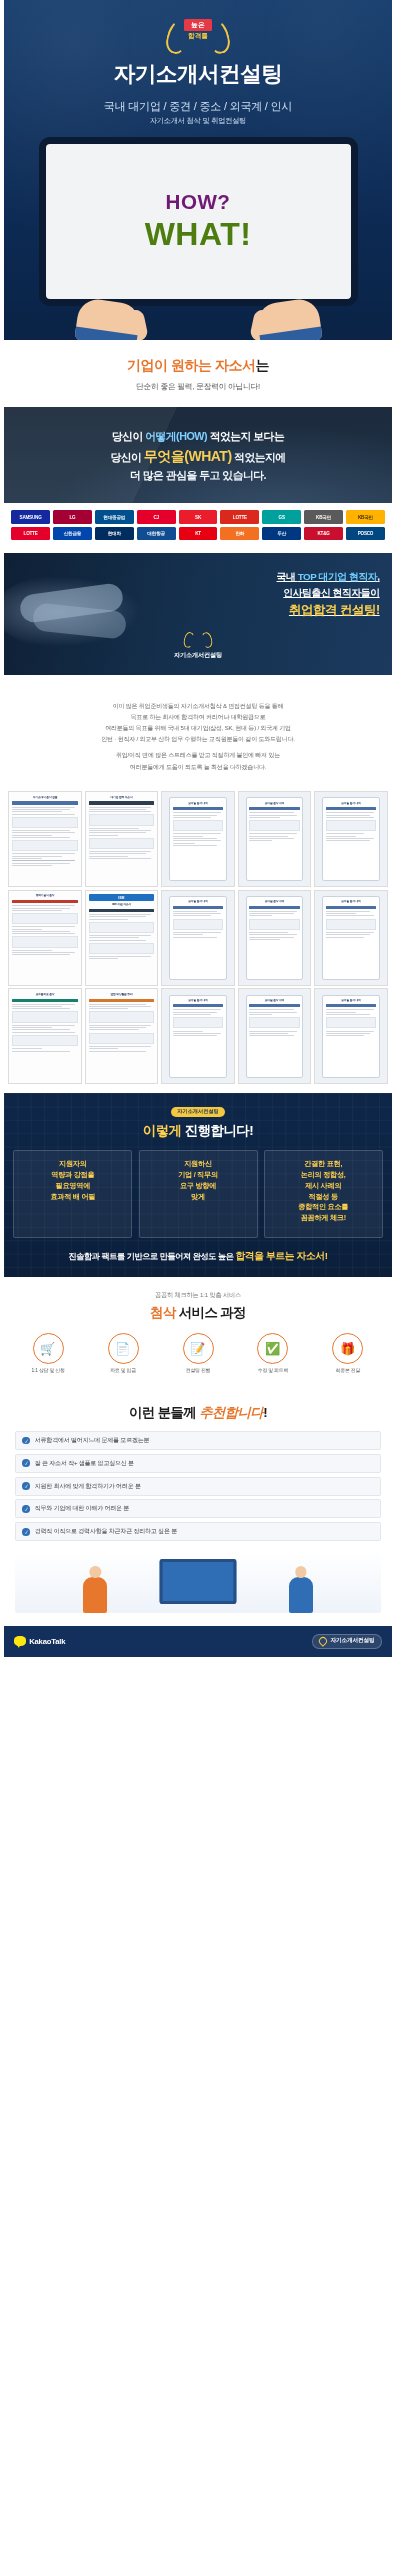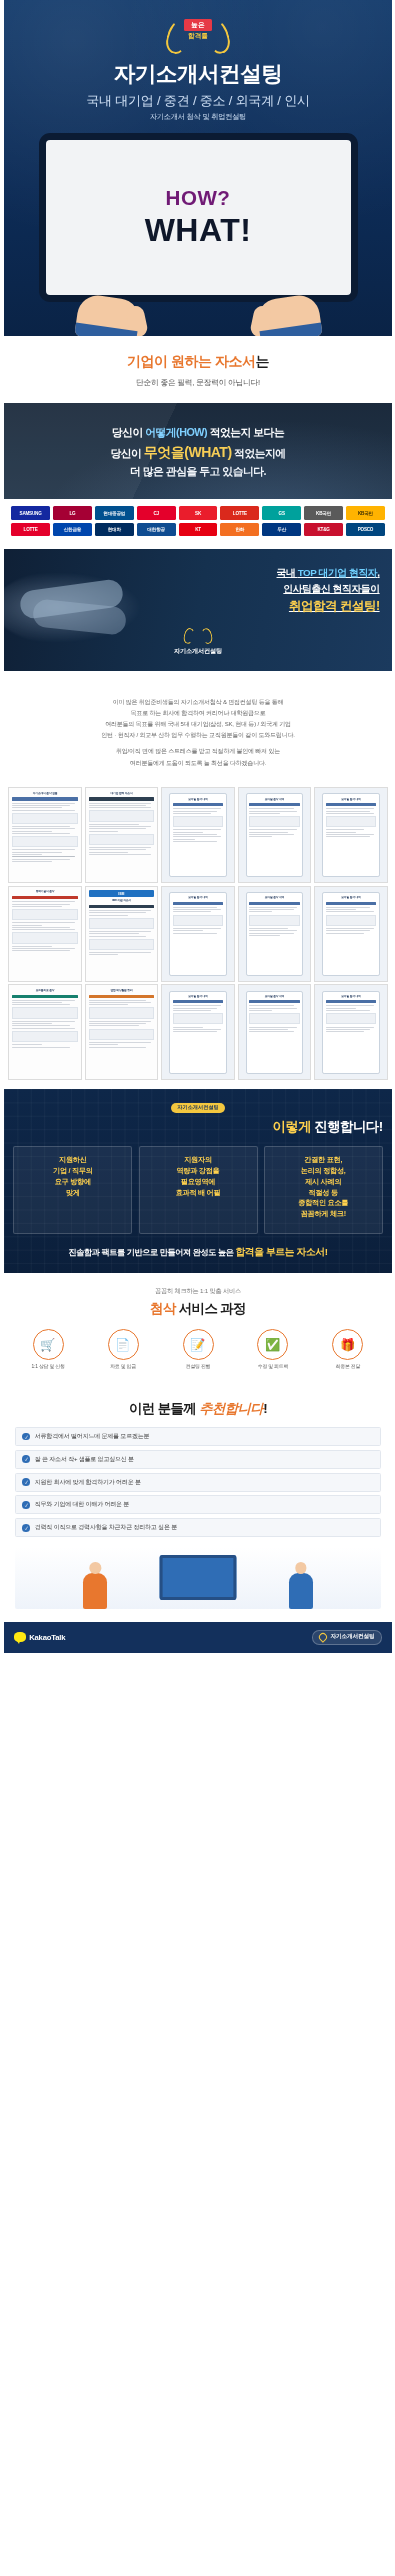--- a/index.html
+++ b/index.html
@@ -71,8 +71,8 @@
   .hero-sub1 {
     position: relative;
     color: #cfe0f5;
-    font-size: 13px;
-    margin-top: 4px;
+    font-size: 11px;
+    margin-top: 11px;
     letter-spacing: -0.2px;
   }
   .hero-sub2 {

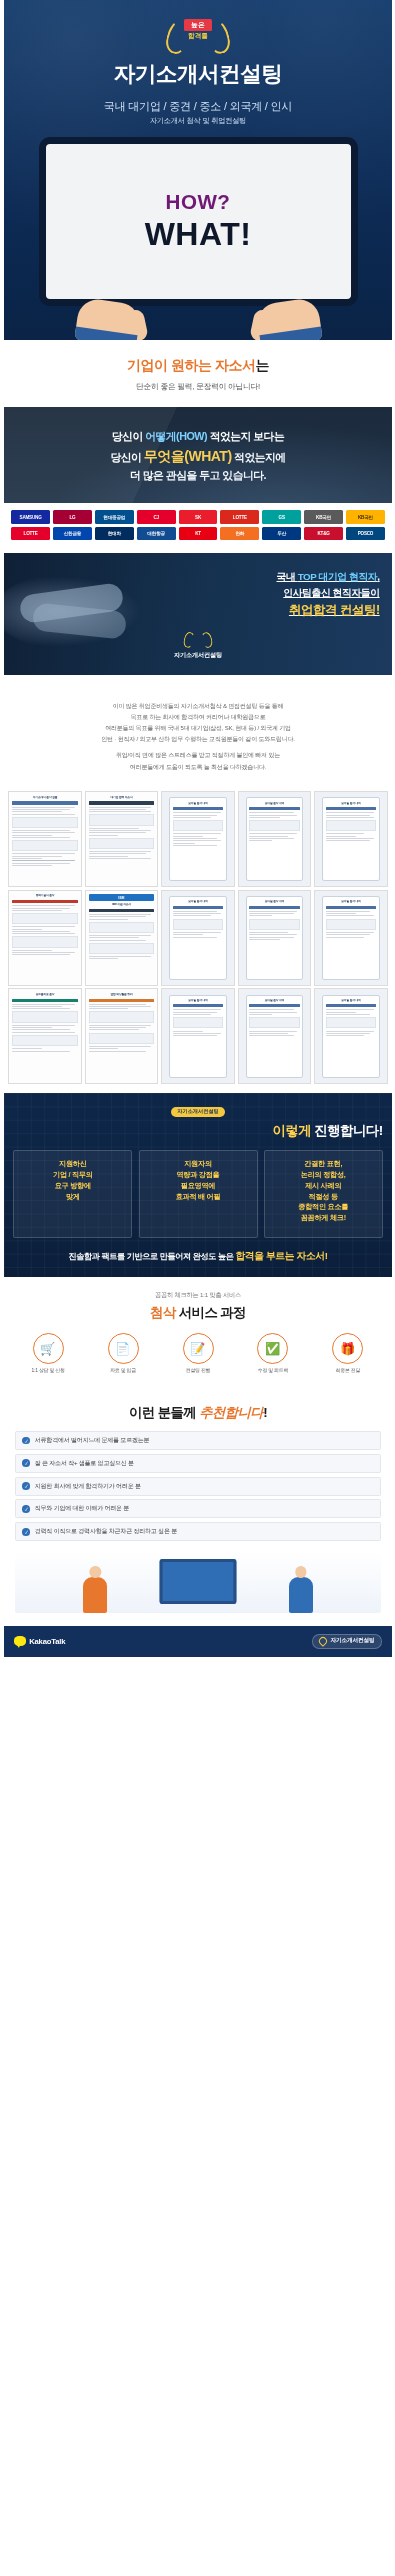--- a/index.html
+++ b/index.html
@@ -110,7 +110,7 @@
     letter-spacing: 0.5px;
   }
   .screen-what {
-    color: #0f172a;
+    color: #4d7c0f;
     font-size: 32px;
     font-weight: bold;
     letter-spacing: 0.5px;

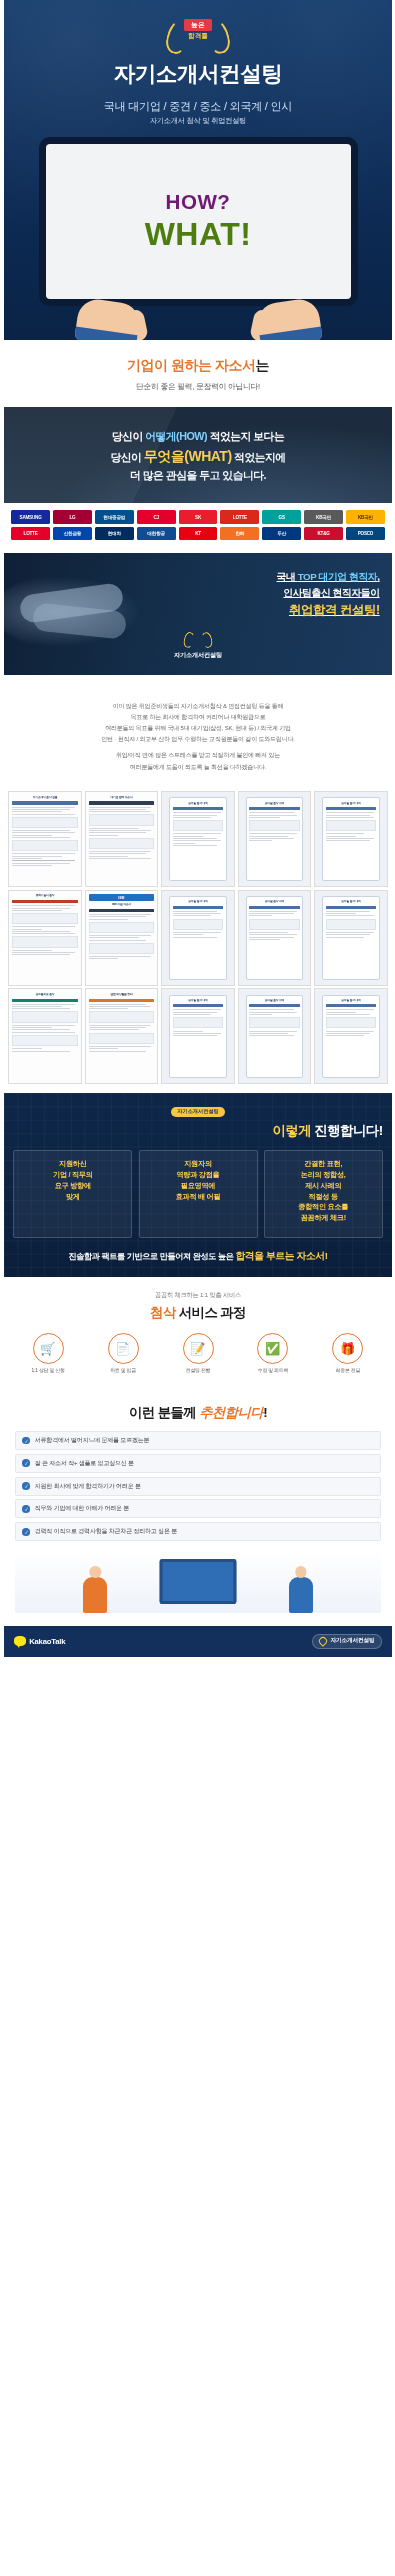--- a/index.html
+++ b/index.html
@@ -377,7 +377,6 @@
     font-size: 13.4px; font-weight: bold;
     letter-spacing: -0.5px;
     margin-bottom: 10.3px;
-    text-align: right;
   }
   .proc-title .y { color: #ffd14d; }
   .proc-cols {

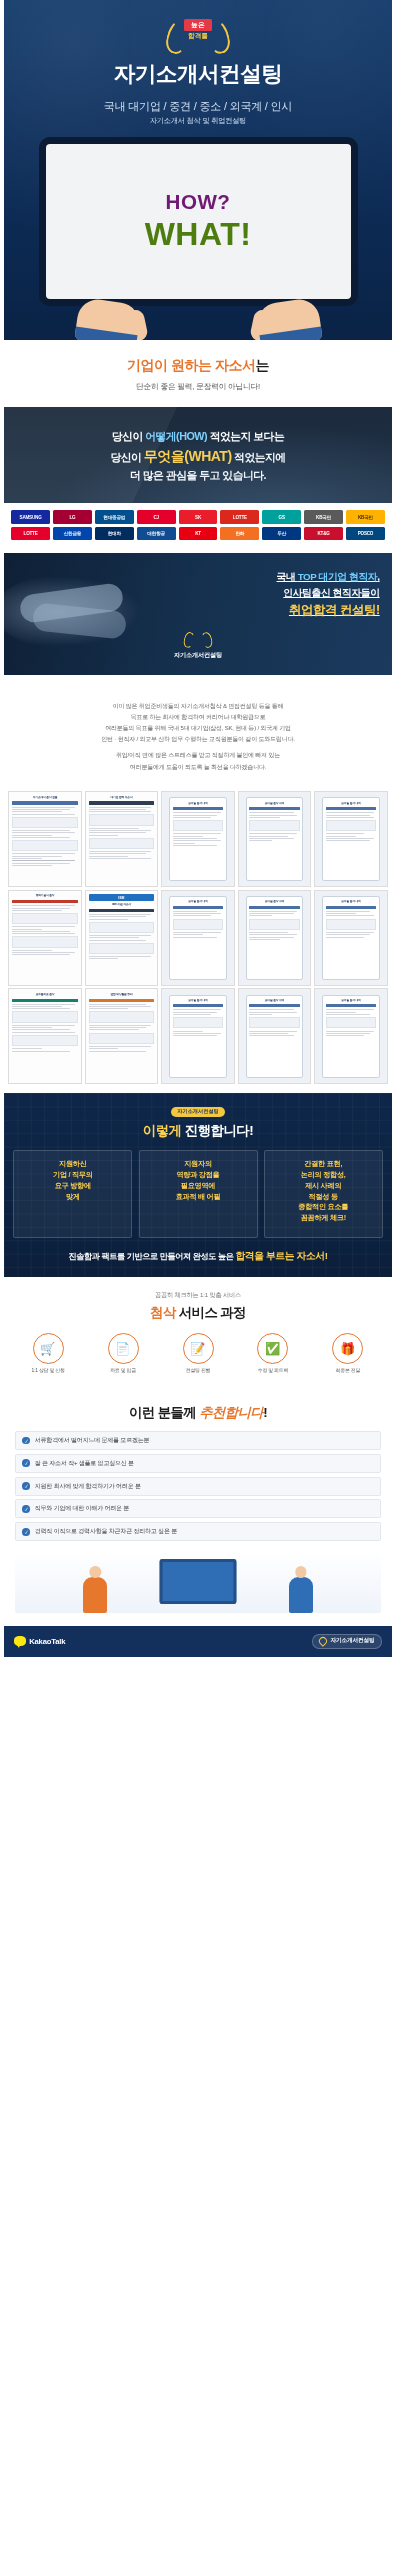--- a/index.html
+++ b/index.html
@@ -860,16 +860,16 @@
     </div>
     <div class="proc-cols">
       <div class="proc-col">
+        <div class="ph" style="white-space:pre-line">지원자의
+역량과 강점을
+필요영역에
+효과적 배 어필</div>
+      </div>
+      <div class="proc-col">
         <div class="ph" style="white-space:pre-line">지원하신
 기업 / 직무의
 요구 방향에
 맞게</div>
-      </div>
-      <div class="proc-col">
-        <div class="ph" style="white-space:pre-line">지원자의
-역량과 강점을
-필요영역에
-효과적 배 어필</div>
       </div>
       <div class="proc-col">
         <div class="ph" style="white-space:pre-line">간결한 표현,

